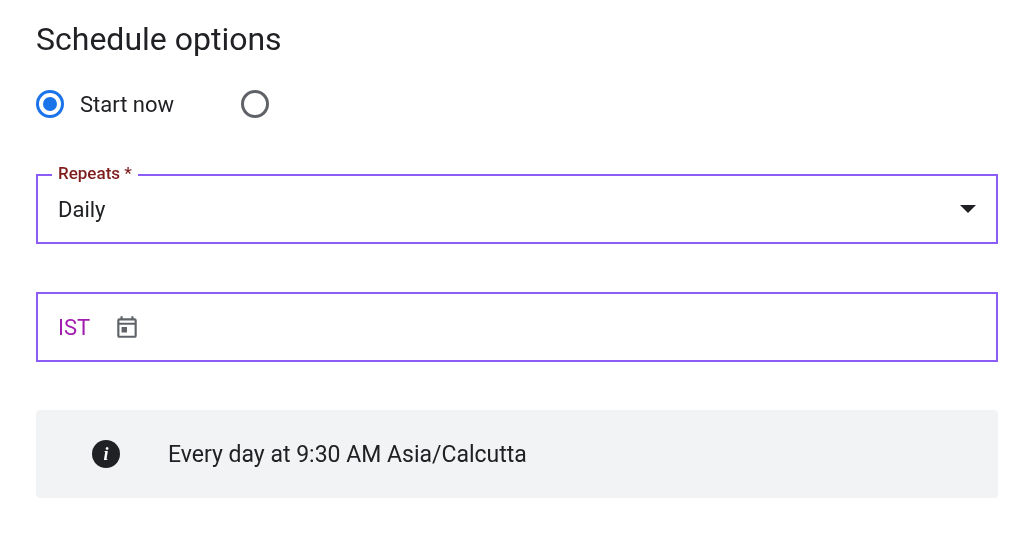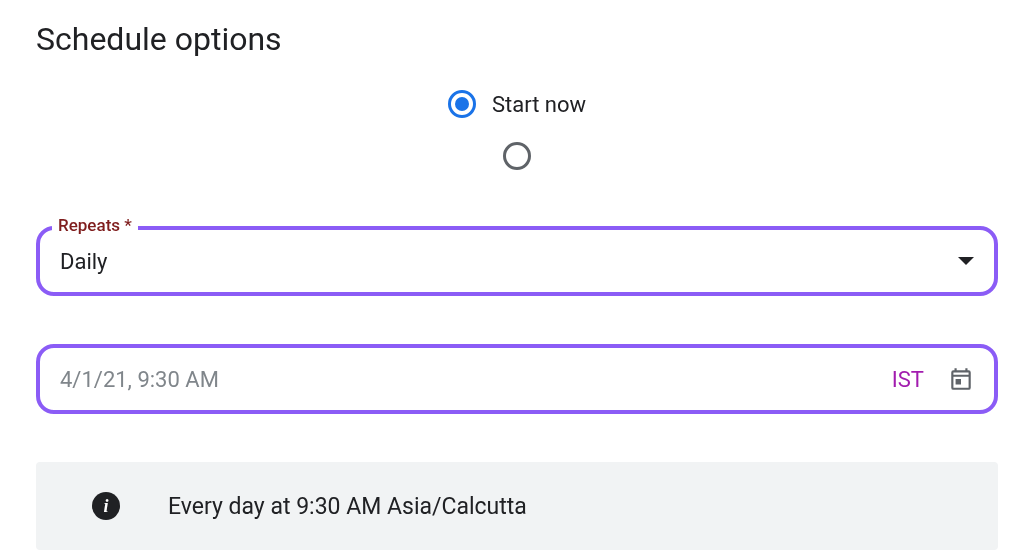--- a/index.html
+++ b/index.html
@@ -23,10 +23,9 @@
     }
     .radio-group {
       display: flex;
-      gap: 24px;
+      gap: 67px;
       margin-bottom: 56px;
       align-items: center;
-      flex-direction: column;
     }
     .radio-option {
       display: flex;

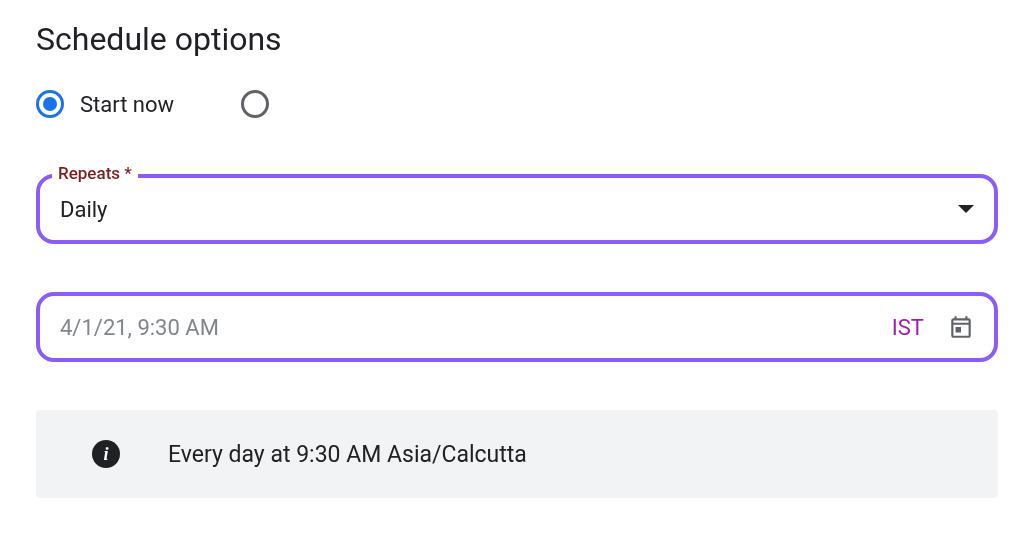--- a/index.html
+++ b/index.html
@@ -67,8 +67,8 @@
       margin-bottom: 48px;
     }
     .field-outline {
-      border: 4px solid #8b5cf6;
-      border-radius: 18px;
+      border: 2px solid #8b5cf6;
+      border-radius: 0;
       padding: 16px 20px;
       display: flex;
       align-items: center;

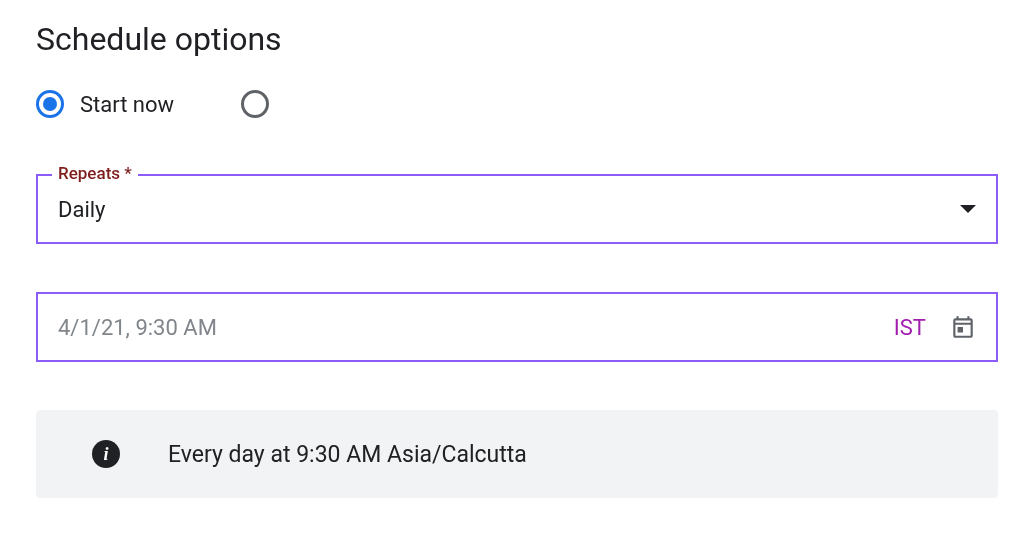--- a/index.html
+++ b/index.html
@@ -174,7 +174,6 @@
 
 <div class="field-container">
   <div class="field-outline">
-    <span class="field-value muted">4/1/21, 9:30 AM</span>
     <div class="field-right">
       <span class="tz-label">IST</span>
       <svg class="calendar-icon" viewBox="0 0 24 24">

